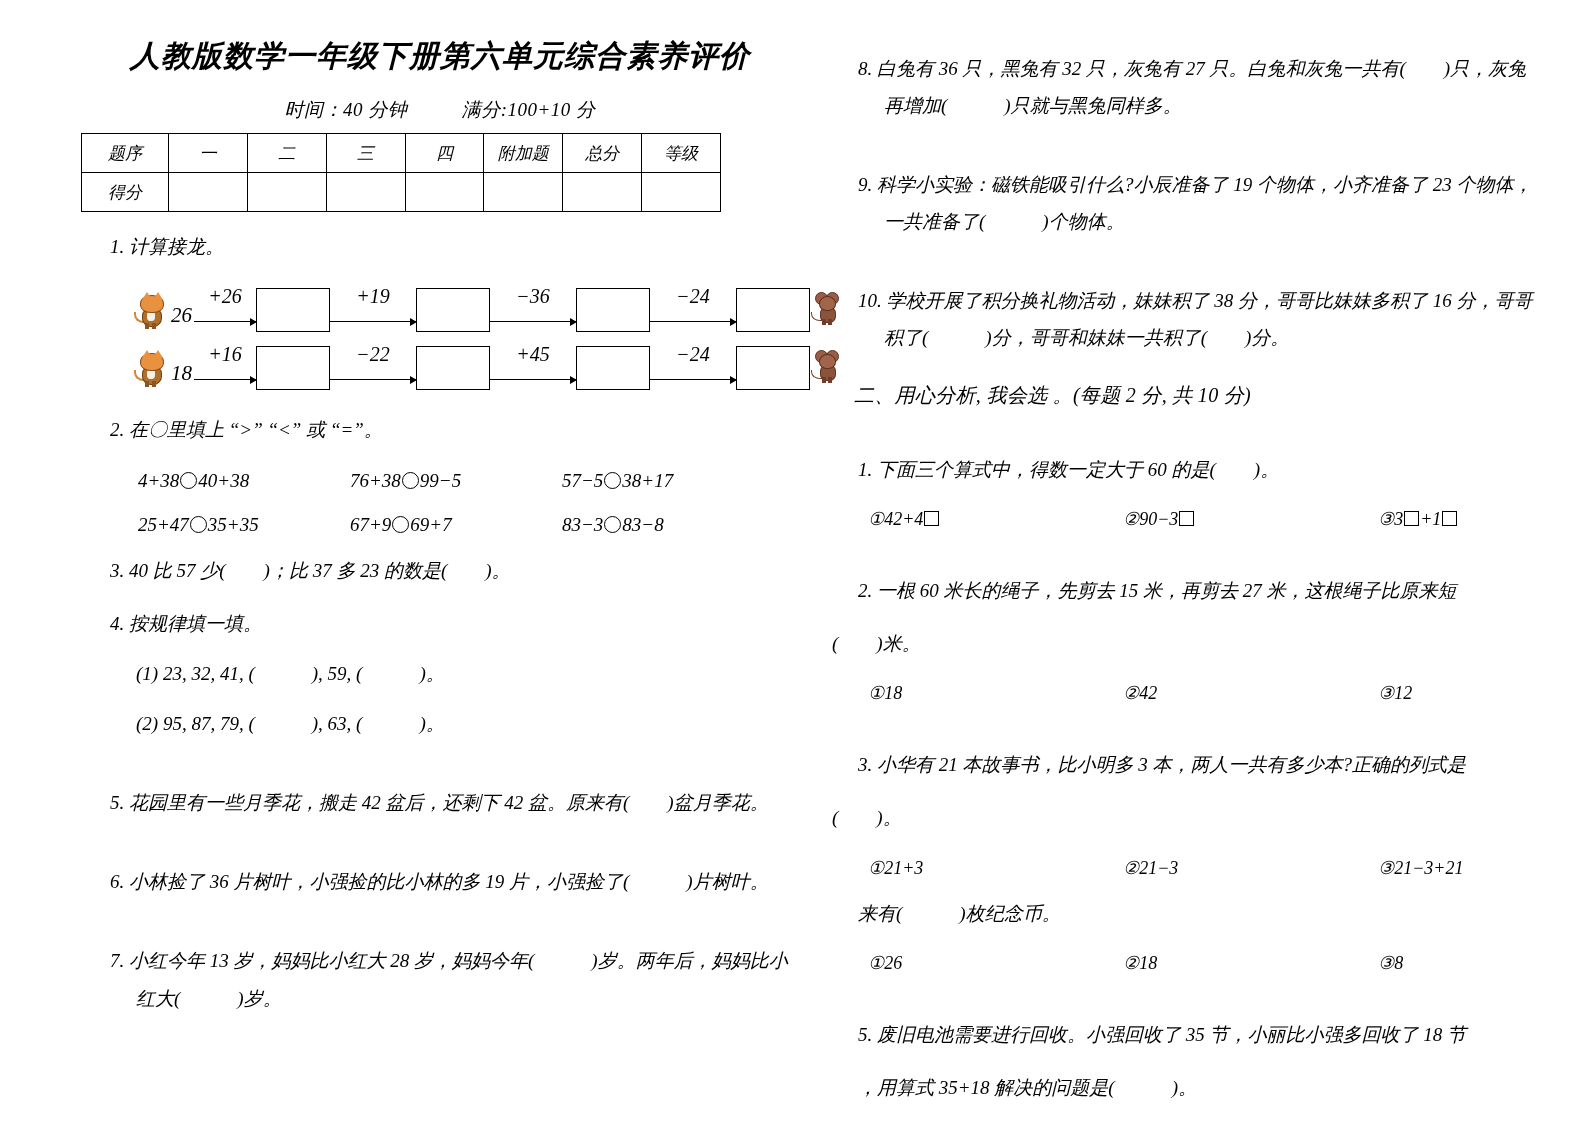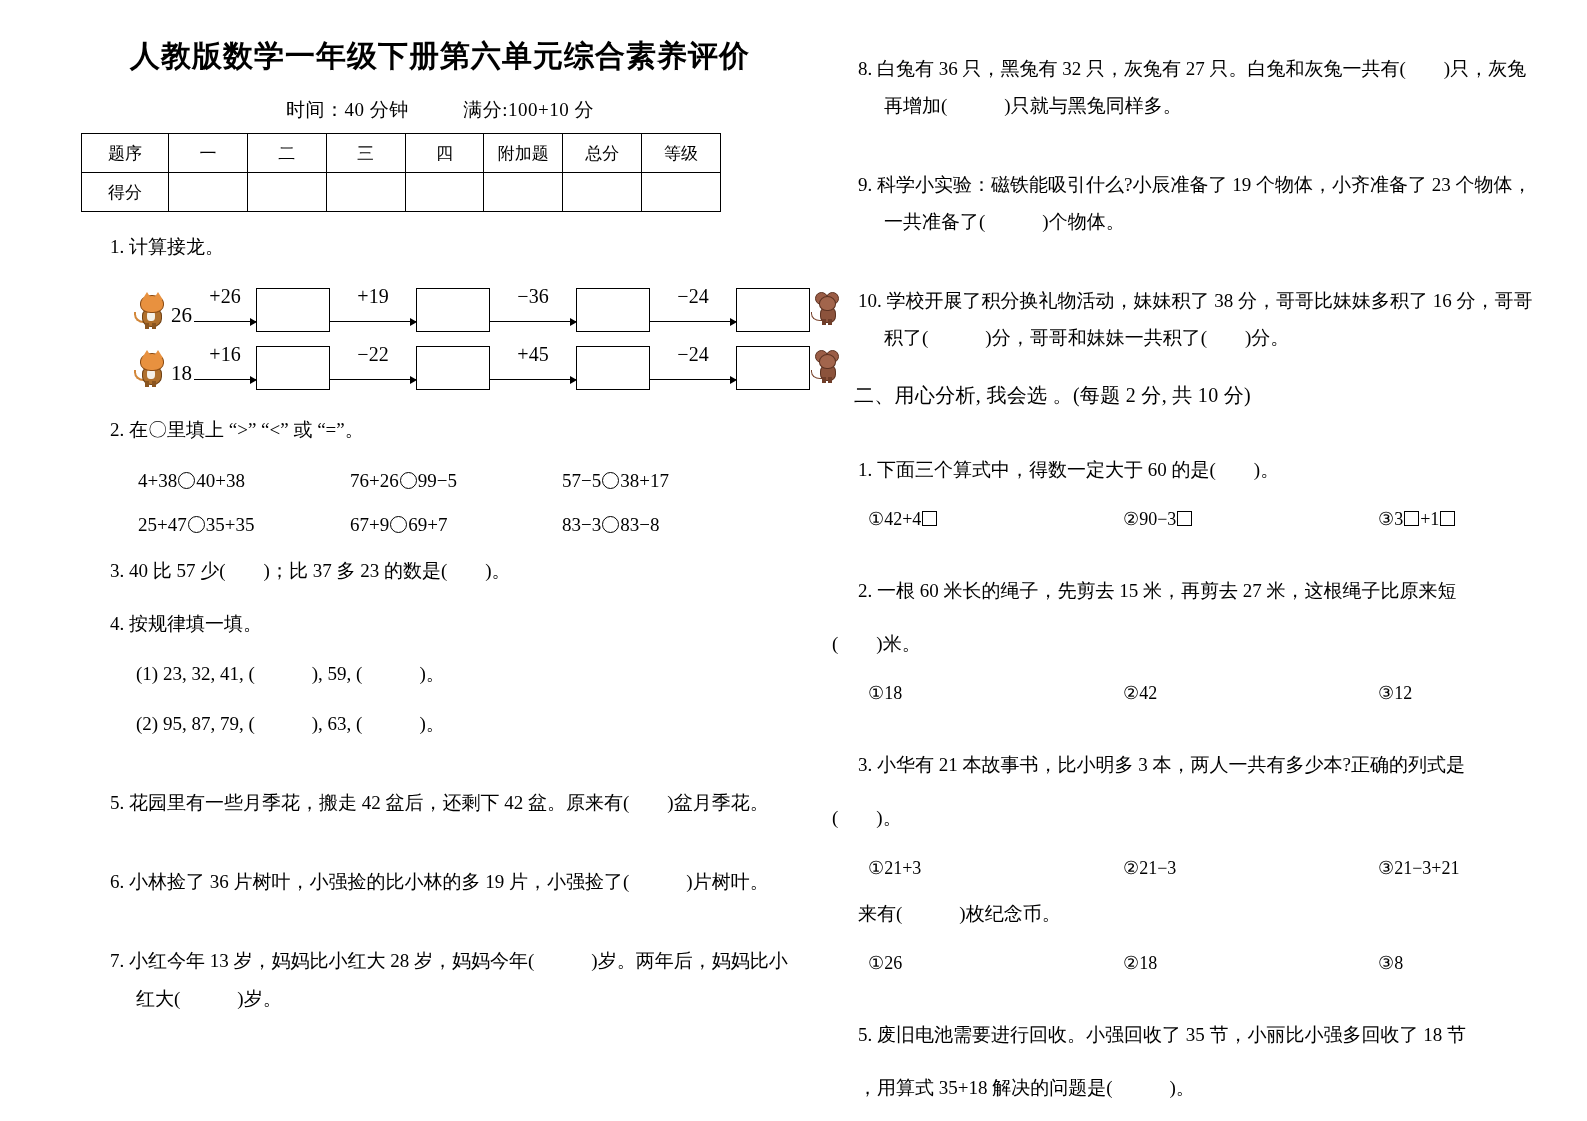--- a/index.html
+++ b/index.html
@@ -24,6 +24,7 @@
   }
   .col {
     box-sizing: border-box;
+    font-style: italic;
   }
   .col-left {
     width: 790px;

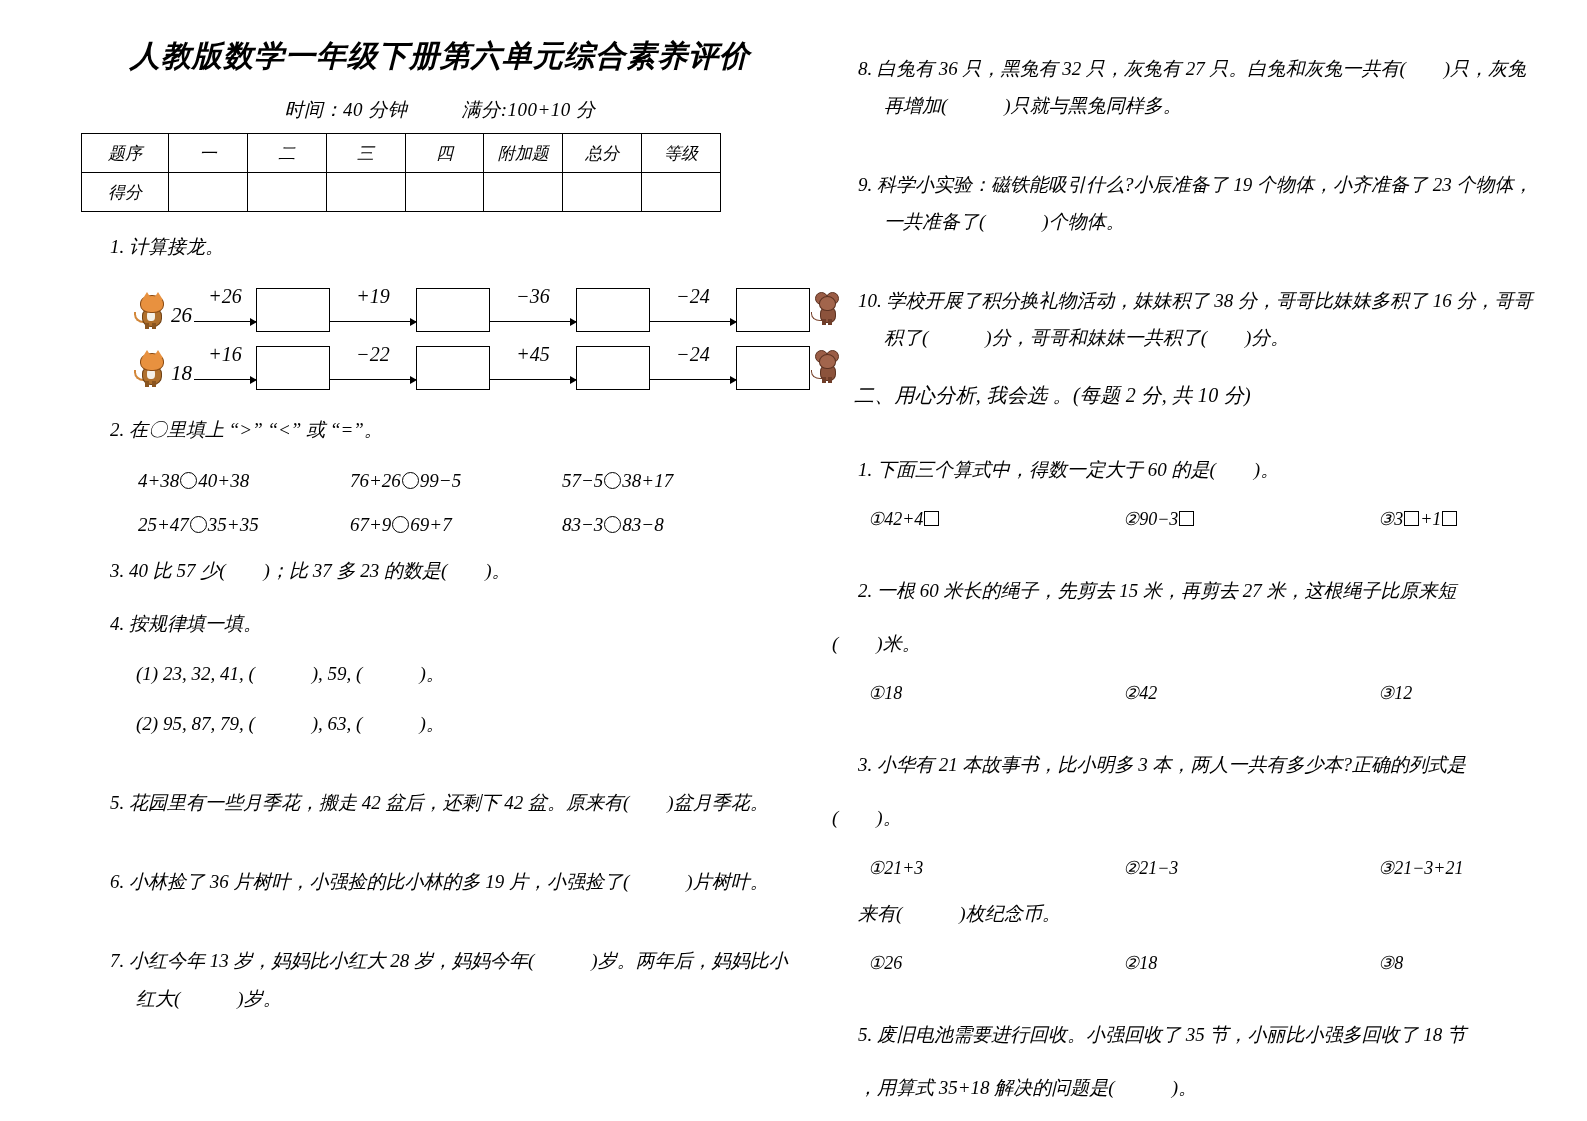--- a/index.html
+++ b/index.html
@@ -426,7 +426,7 @@
         <span>4+38</span><span class="circ"></span><span>40+38</span>
       </div>
       <div class="cmp-cell">
-        <span>76+26</span><span class="circ"></span><span>99−5</span>
+        <span>76+38</span><span class="circ"></span><span>99−5</span>
       </div>
       <div class="cmp-cell">
         <span>57−5</span><span class="circ"></span><span>38+17</span>

